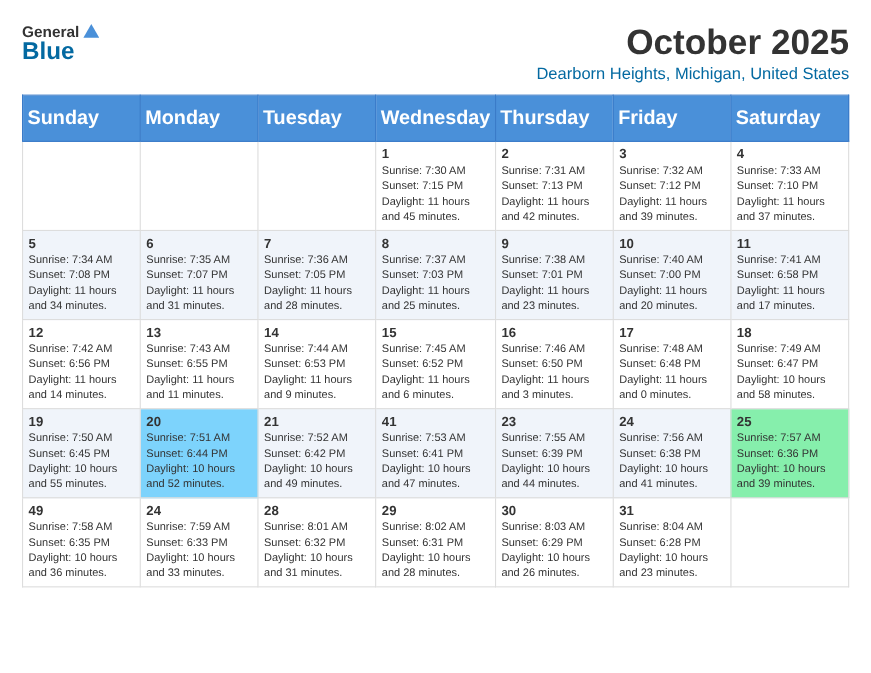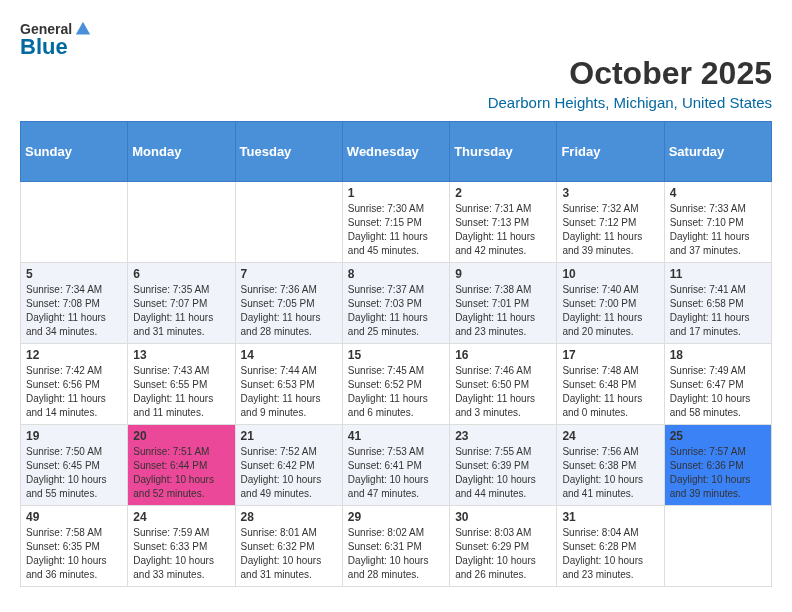--- a/index.html
+++ b/index.html
@@ -41,7 +41,6 @@
       font-size: 32px;
       font-weight: bold;
       color: #333;
-      margin-top: 35px;
     }
     .location {
       font-size: 15px;

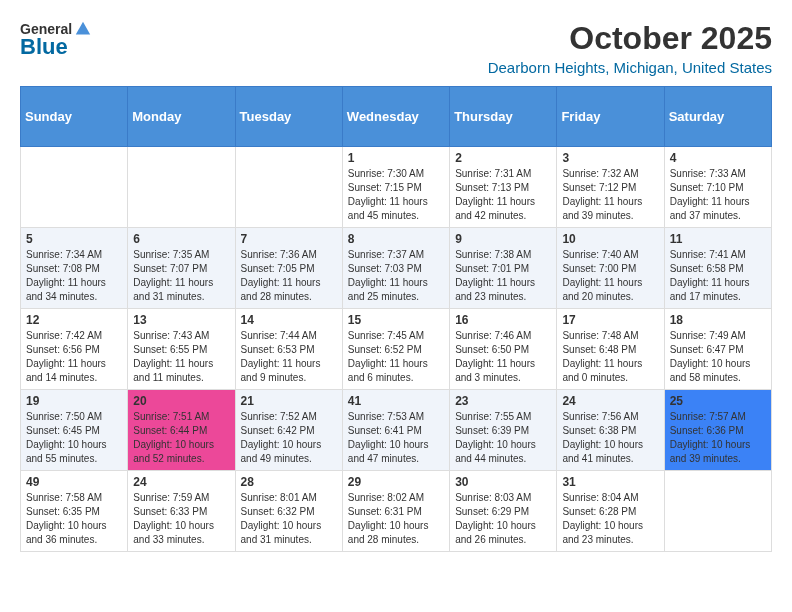--- a/index.html
+++ b/index.html
@@ -55,8 +55,8 @@
     .calendar th {
       background-color: #4a90d9;
       color: #fff;
-      font-size: 13px;
-      padding: 22px 4px;
+      font-size: 18px;
+      padding: 10px 4px;
       text-align: left;
       border: 1px solid #3a7bc8;
     }

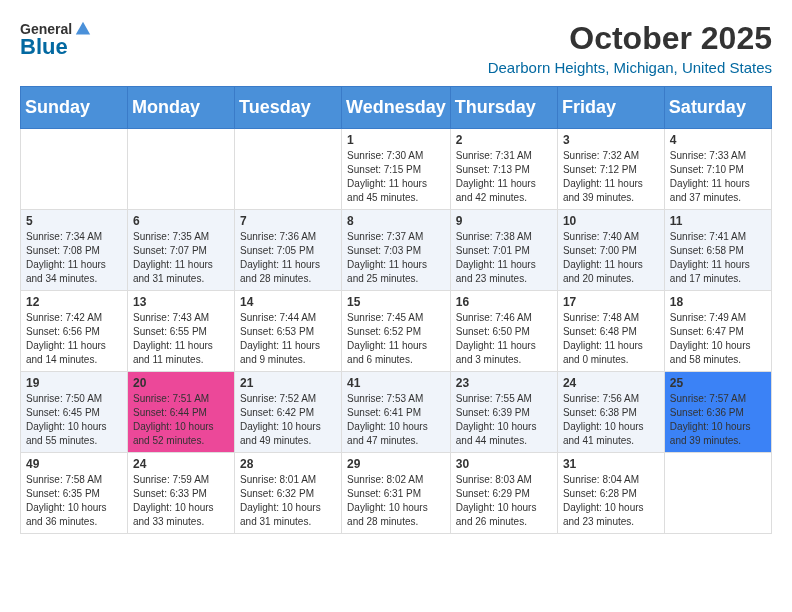--- a/index.html
+++ b/index.html
@@ -202,7 +202,7 @@
           <span class="day-num">19</span>
           <div class="day-info">Sunrise: 7:50 AM<br>Sunset: 6:45 PM<br>Daylight: 10 hours and 55 minutes.</div>
         </td>
-        <td style="background-color: #ec4899;">
+        <td style="background-color: #7dd3fc;">
           <span class="day-num">20</span>
           <div class="day-info">Sunrise: 7:51 AM<br>Sunset: 6:44 PM<br>Daylight: 10 hours and 52 minutes.</div>
         </td>

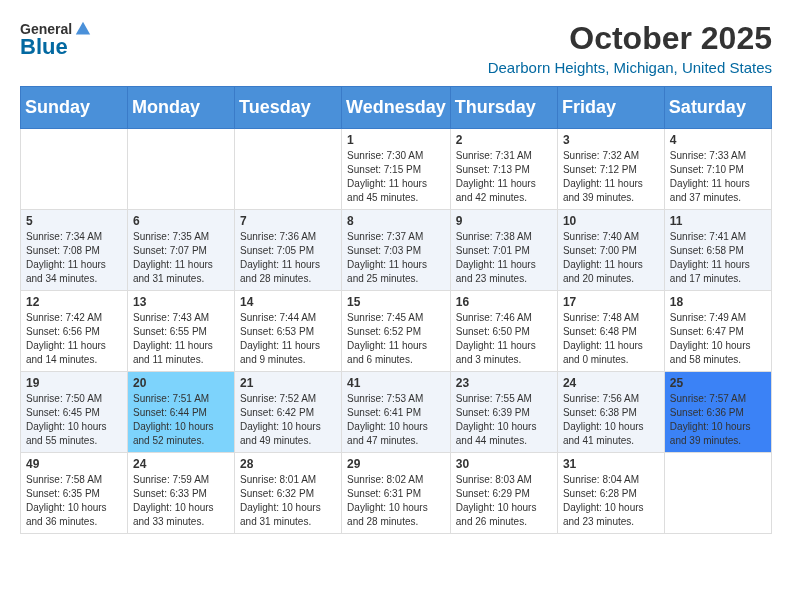--- a/index.html
+++ b/index.html
@@ -222,7 +222,7 @@
           <span class="day-num">24</span>
           <div class="day-info">Sunrise: 7:56 AM<br>Sunset: 6:38 PM<br>Daylight: 10 hours and 41 minutes.</div>
         </td>
-        <td style="background-color: #3b82f6; margin-top: 29px;">
+        <td style="background-color: #86efac; margin-top: 29px;">
           <span class="day-num">25</span>
           <div class="day-info">Sunrise: 7:57 AM<br>Sunset: 6:36 PM<br>Daylight: 10 hours and 39 minutes.</div>
         </td>

